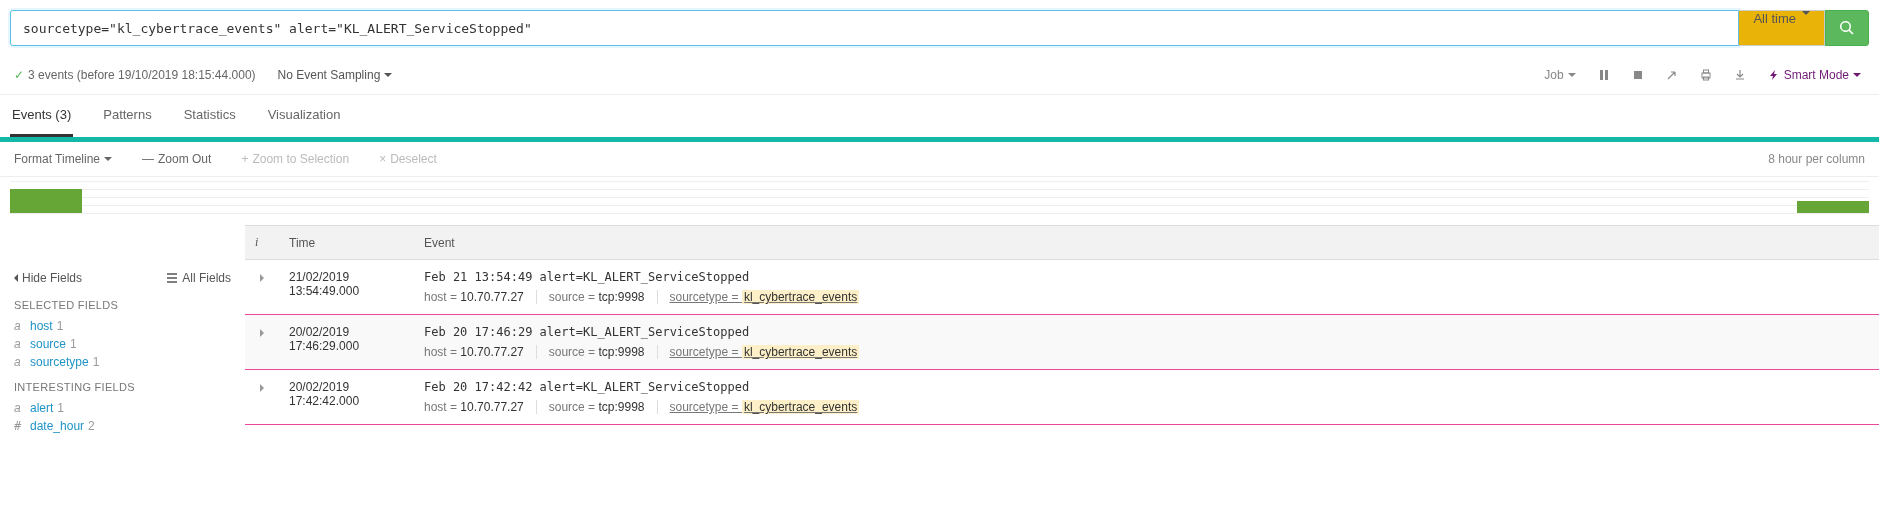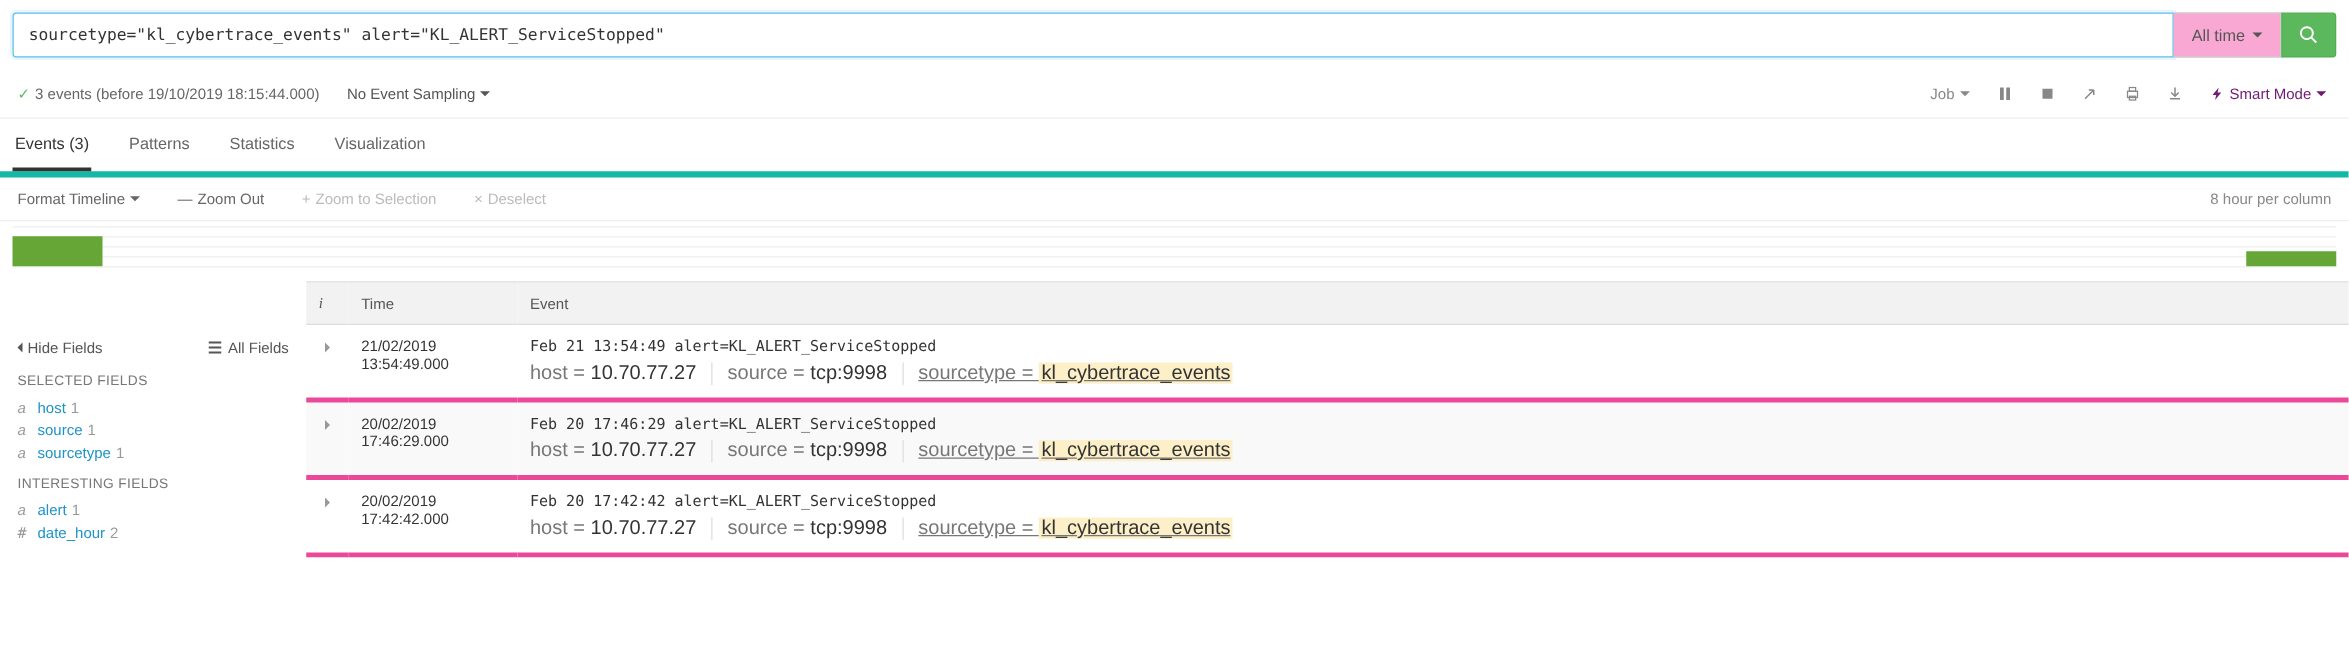--- a/index.html
+++ b/index.html
@@ -8,7 +8,7 @@
 .search-bar { display: flex; padding: 10px 10px 10px 10px; gap: 0; align-items: stretch; }
 .search-input-wrap { flex: 1; border: 1px solid #5cc0e8; background: #fff; display: flex; align-items: center; padding: 0 12px; height: 36px; box-shadow: 0 0 0 2px rgba(92,192,232,0.15); border-radius: 3px 0 0 3px; }
 .search-input { width: 100%; border: none; outline: none; font-family: "Consolas", monospace; font-size: 13px; color: #333; }
-.time-picker { border: 1px solid #ccc; border-left: none; background: #f9a8d4; padding: 0 14px; height: 36px; display: flex; align-items: center; gap: 6px; color: #555; cursor: pointer; font-size: 13px; }
+.time-picker { border: 1px solid #ccc; border-left: none; background: #eab308; padding: 0 14px; height: 36px; display: flex; align-items: flex-start; gap: 6px; color: #555; cursor: pointer; font-size: 13px; }
 .search-btn { background: #5cb85c; border: 1px solid #4cae4c; width: 44px; height: 36px; display: flex; align-items: center; justify-content: center; cursor: pointer; border-radius: 0 3px 3px 0; }
 .search-btn svg { fill: #fff; }
 

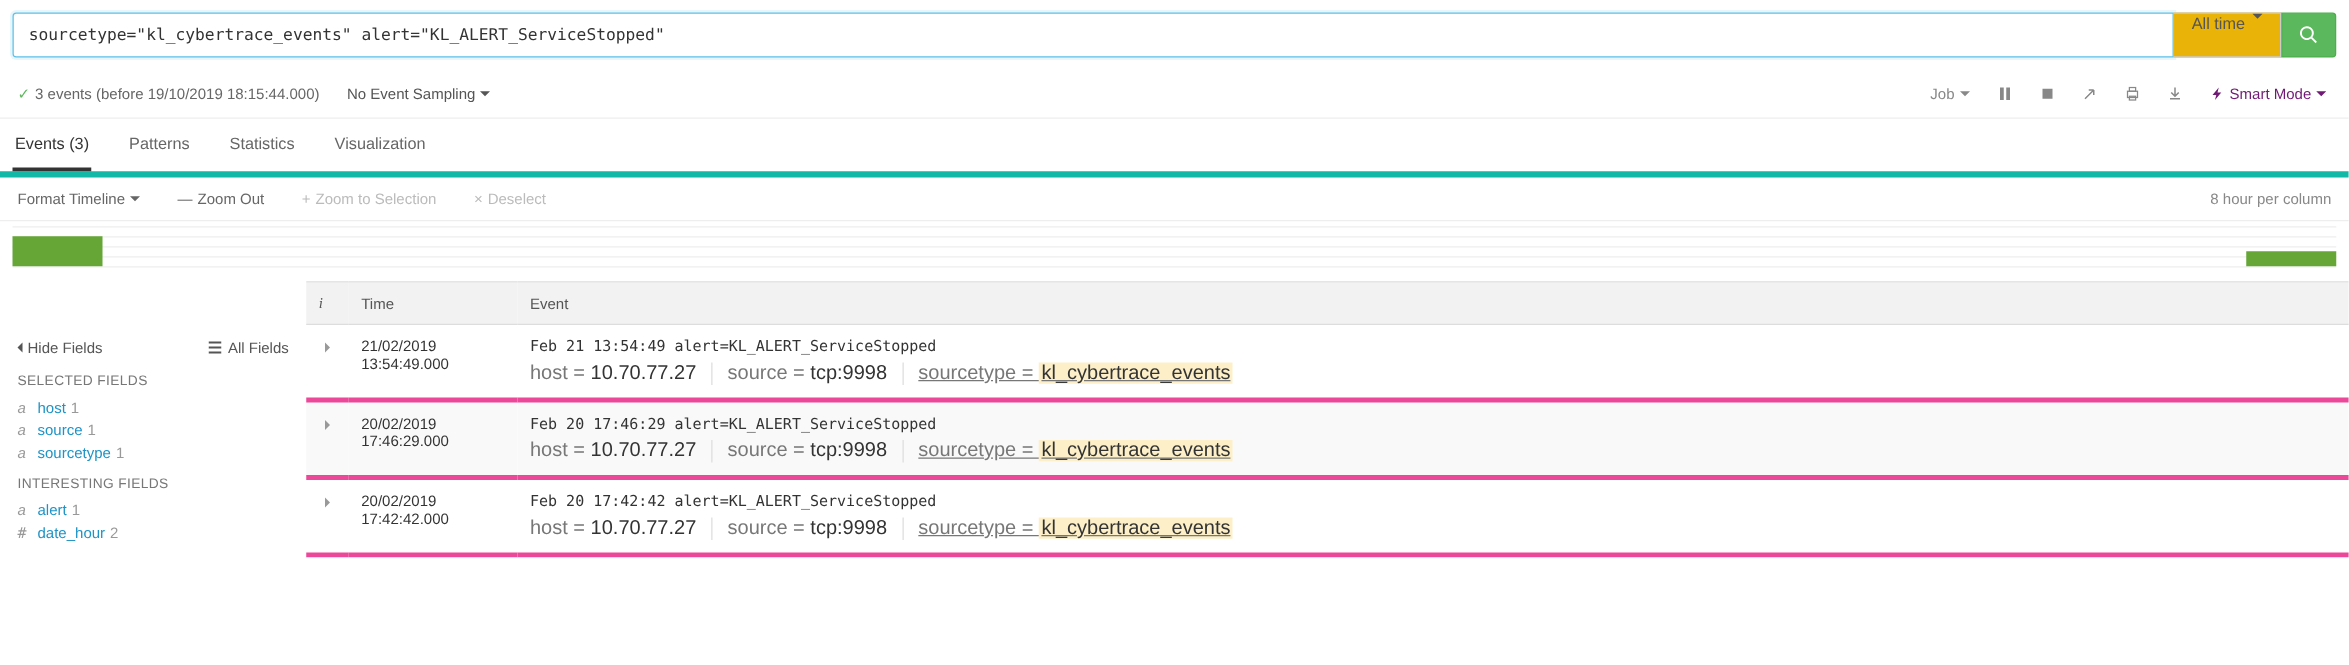--- a/index.html
+++ b/index.html
@@ -53,7 +53,7 @@
 
 .events-table { width: 100%; border-collapse: collapse; }
 .events-table thead th { text-align: left; font-weight: normal; color: #555; background: #f2f2f2; border-top: 1px solid #ddd; border-bottom: 1px solid #ddd; padding: 9px 10px; font-size: 12px; }
-.events-table tbody td { vertical-align: top; padding: 10px; border-bottom: 4px solid #ec4899; font-size: 12px; }
+.events-table tbody td { vertical-align: top; padding: 10px; border-bottom: 1px solid #ec4899; font-size: 12px; }
 .col-expand { width: 34px; text-align: center; }
 .col-time { width: 135px; }
 .events-table tbody tr.alt { background: #f9f9f9; }

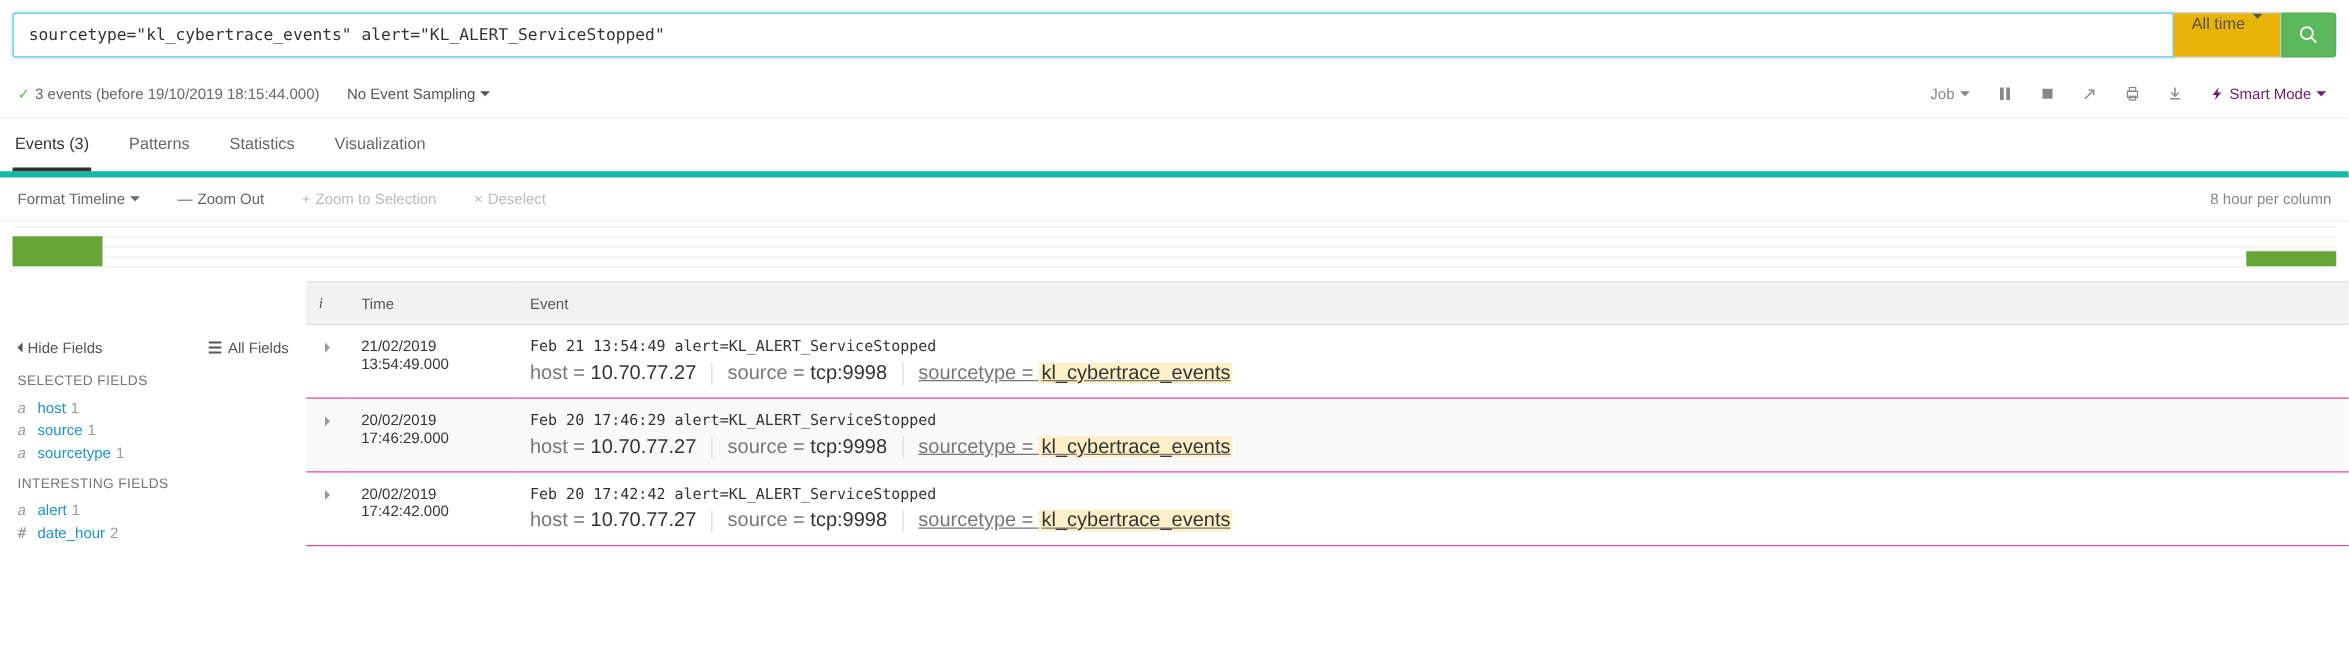--- a/index.html
+++ b/index.html
@@ -59,7 +59,7 @@
 .events-table tbody tr.alt { background: #f9f9f9; }
 .expand-icon { color: #999; cursor: pointer; }
 .event-raw { font-family: Consolas, monospace; color: #333; margin-bottom: 6px; }
-.event-meta { display: flex; flex-wrap: wrap; gap: 0; color: #777; font-size: 16px; }
+.event-meta { display: flex; flex-wrap: wrap; gap: 0; color: #777; font-size: 12px; }
 .meta-item { padding: 0 12px; border-right: 1px solid #ddd; }
 .meta-item:first-child { padding-left: 0; }
 .meta-item:last-child { border-right: none; text-decoration: underline; }

